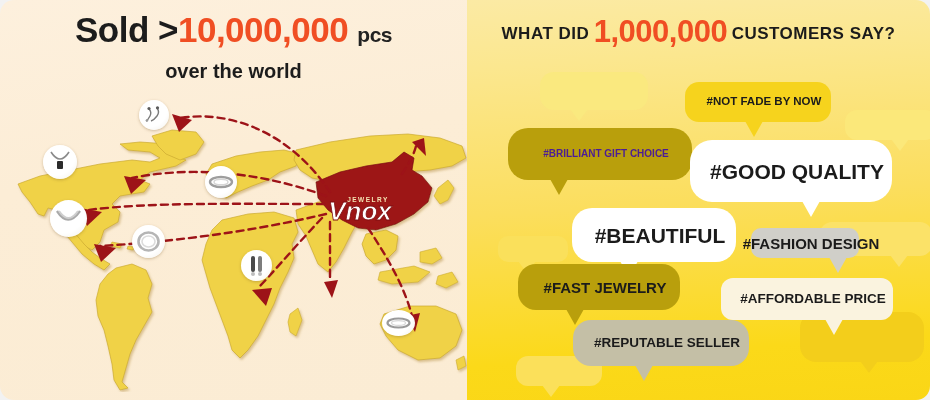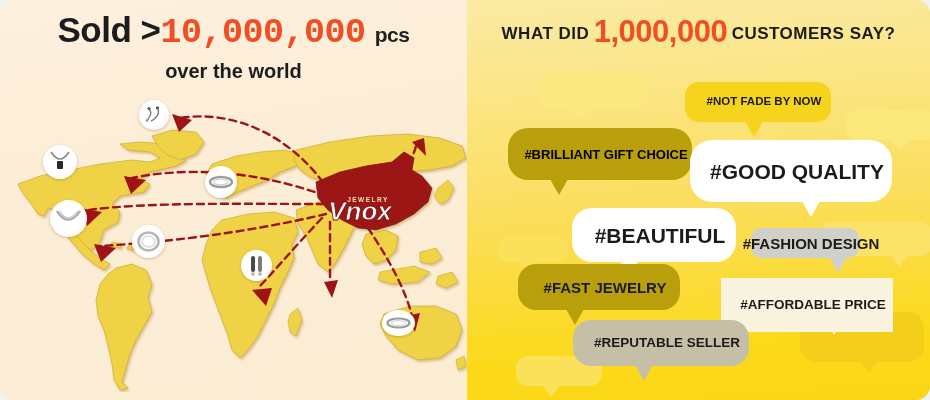--- a/index.html
+++ b/index.html
@@ -21,7 +21,7 @@
     font-size:35px;font-weight:bold;letter-spacing:-0.5px;white-space:nowrap;
     color:#1c1c1c;
   }
-  .headline .hl-red{color:#f04e23;font-family:Liberation Mono, monospace;}
+  .headline .hl-red{color:#f04e23;}
   .headline .hl-pcs{font-size:21px;color:#222;}
   .subhead{
     position:absolute;top:60px;left:0;width:467px;text-align:center;

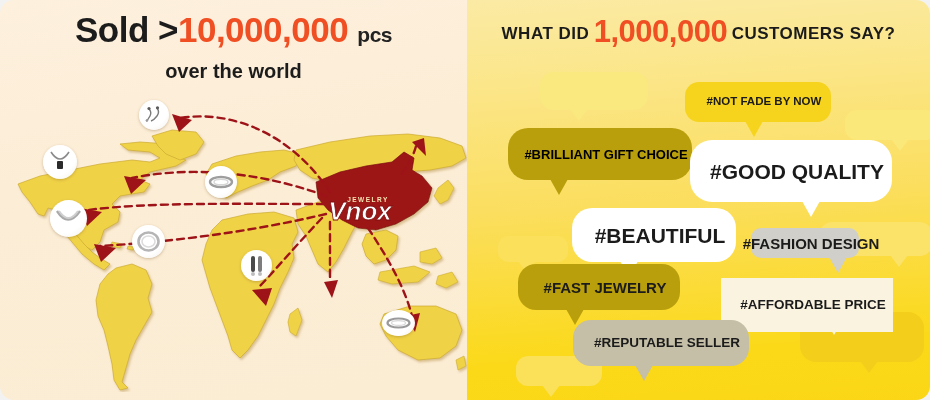--- a/index.html
+++ b/index.html
@@ -265,7 +265,7 @@
           <span class="tail" style="border-top: 16px solid rgb(246, 211, 29); left: 60px; top: 39px;"></span>
         </div>
         <div class="bub" style="left: 41px; top: 128px; width: 184px; height: 52px; background: rgb(185, 159, 12); border-radius: 20px;">
-          <span class="lbl" style="font-size: 13px; color: #000000;">#BRILLIANT GIFT CHOICE</span>
+          <span class="lbl" style="font-size: 10px; color: #4c1d95;">#BRILLIANT GIFT CHOICE</span>
           <span class="tail" style="border-top: 16px solid rgb(185, 159, 12); left: 42px; top: 51px;"></span>
         </div>
         <div class="bub" style="left: 223px; top: 140px; width: 202px; height: 62px; background: rgb(255, 255, 255); border-radius: 22px;">

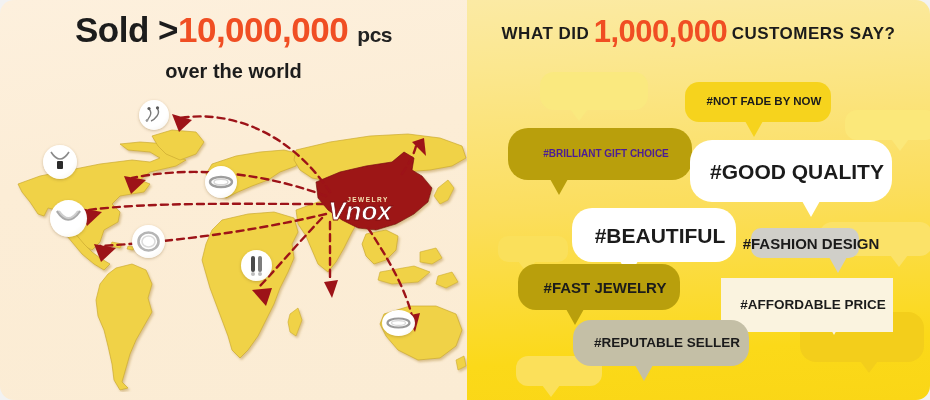--- a/index.html
+++ b/index.html
@@ -284,7 +284,7 @@
           <span class="lbl" style="font-size: 15px; color: rgb(27, 27, 27);">#FAST JEWELRY</span>
           <span class="tail" style="border-top: 16px solid rgb(185, 159, 12); left: 48px; top: 45px;"></span>
         </div>
-        <div class="bub" style="left: 254px; top: 278px; width: 172px; height: 54px; background: rgb(250, 243, 223); border-radius: 0;">
+        <div class="bub" style="left: 254px; top: 278px; width: 172px; height: 42px; background: rgb(250, 243, 223); border-radius: 12px;">
           <span class="lbl" style="font-size: 13.5px; color: rgb(27, 27, 27);">#AFFORDABLE PRICE</span>
           <span class="tail" style="border-top: 16px solid rgb(250, 243, 223); left: 104px; top: 41px;"></span>
         </div>

